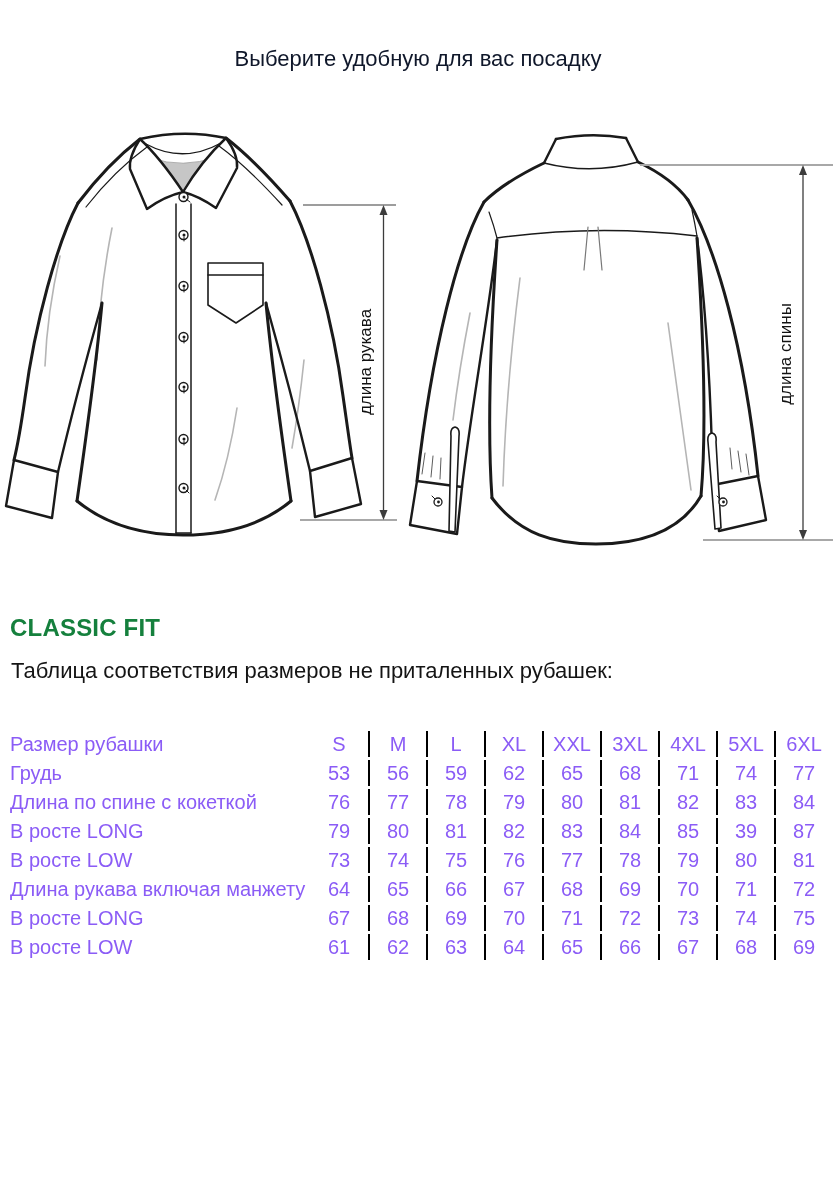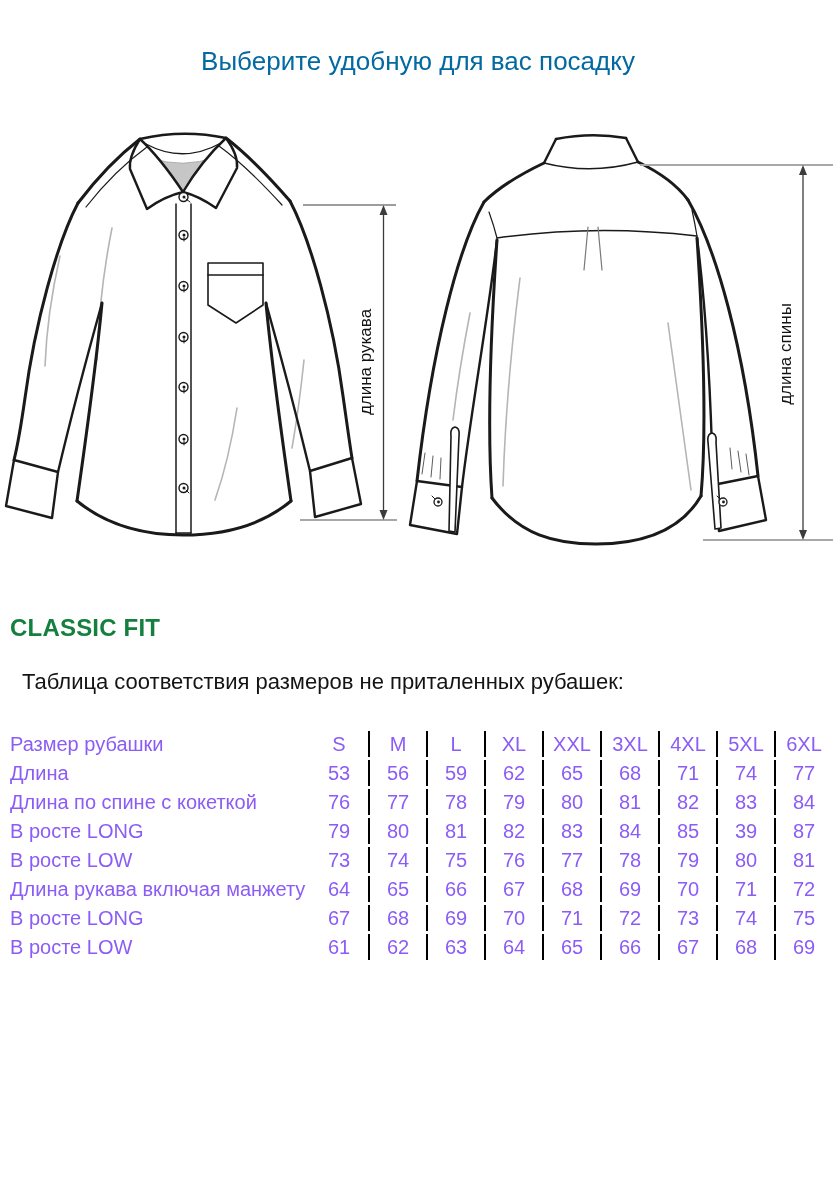--- a/index.html
+++ b/index.html
@@ -7,7 +7,7 @@
           font-family:"Liberation Sans", sans-serif; color:#111; overflow:hidden; }
 
   .title { position:absolute; top:46px; left:0; width:836px; margin:0;
-           text-align:center; font-size:26px; font-weight:400; color:#0369a1; }
+           text-align:center; font-size:22px; font-weight:400; color:#0f172a; }
 
   .drawing { position:absolute; top:108px; left:0; width:836px; height:490px; }
 

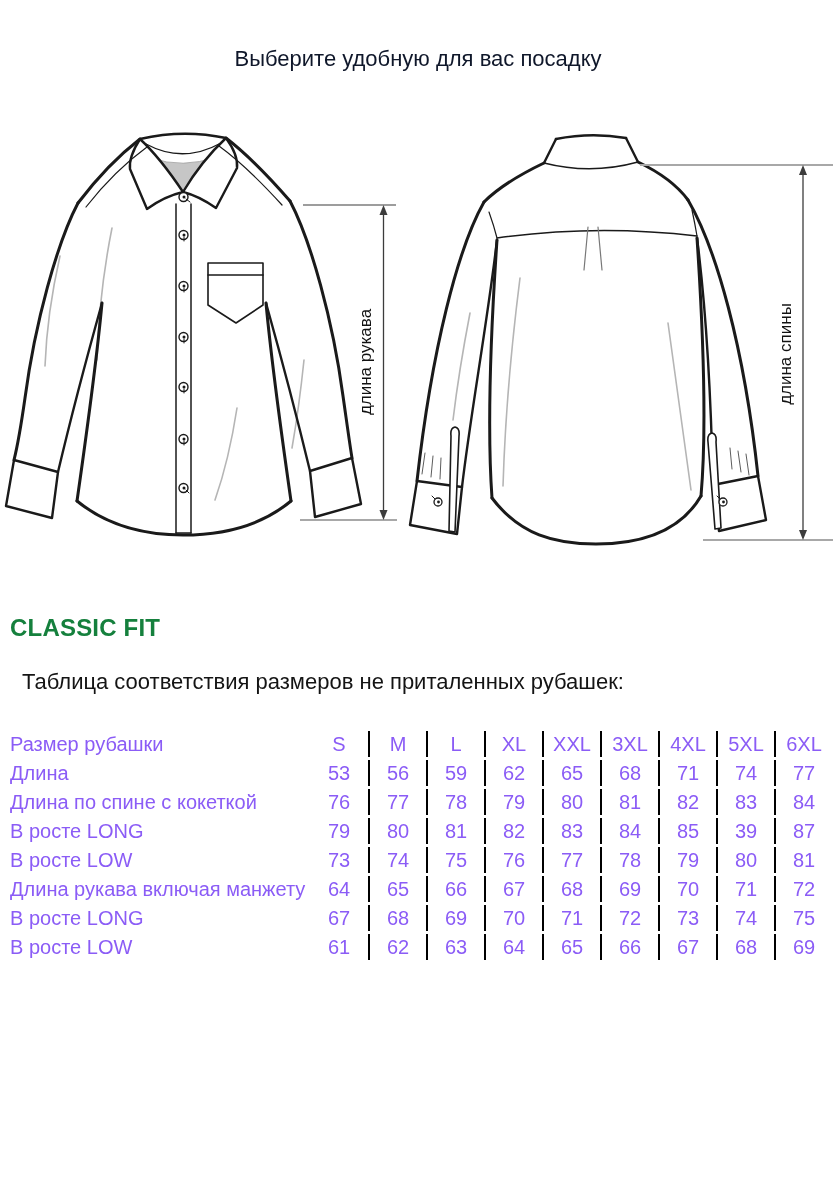--- a/index.html
+++ b/index.html
@@ -13,7 +13,7 @@
 
   .fit-heading { position:absolute; top:614px; left:10px; margin:0;
                  font-size:24px; font-weight:700; letter-spacing:0.2px; color:#15803d; }
-  .table-caption { position:absolute; top:657px; left:10px; margin:12px;
+  .table-caption { position:absolute; top:657px; left:10px; margin:1px;
                    font-size:22px; font-weight:400; color:#141414; }
 
   table.sizes { position:absolute; top:728px; left:10px; width:822px;

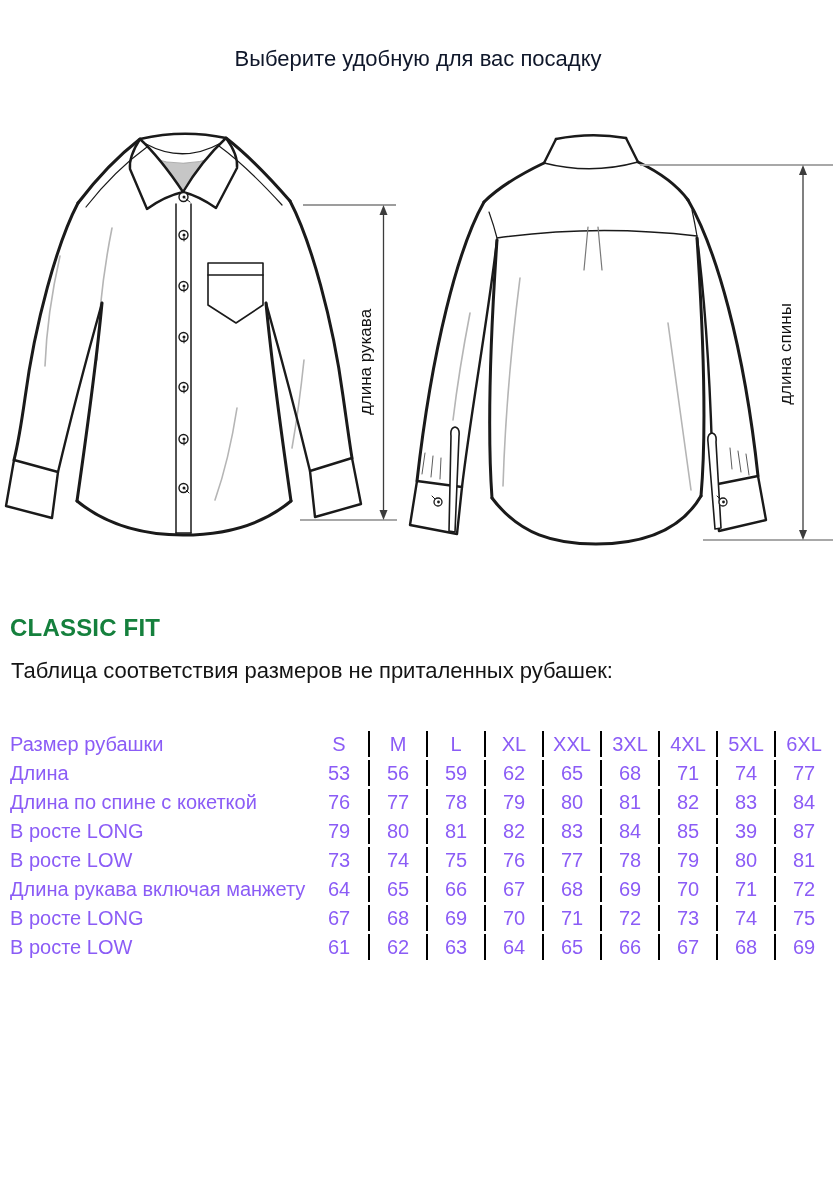--- a/index.html
+++ b/index.html
@@ -234,7 +234,7 @@
           <td class="num sep">6XL</td>
         </tr>
         <tr>
-          <td class="lbl">Длина</td>
+          <td class="lbl">Грудь</td>
           <td class="num">53</td>
           <td class="num sep">56</td>
           <td class="num sep">59</td>

